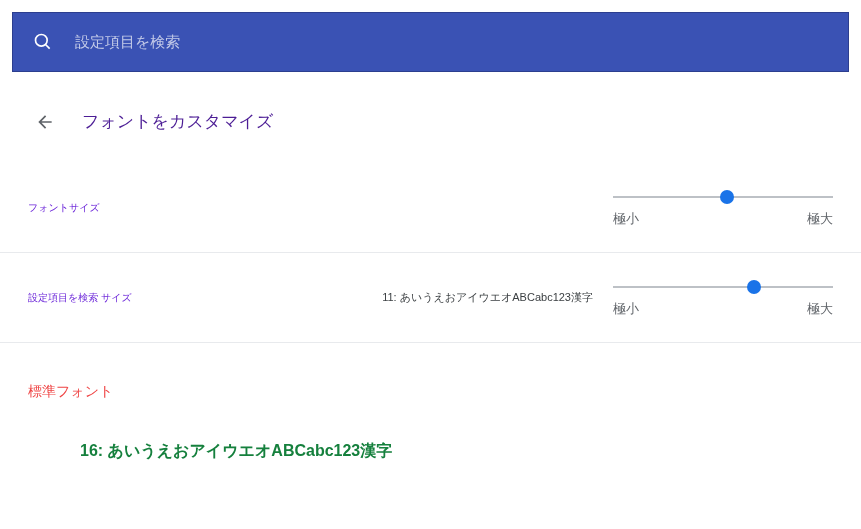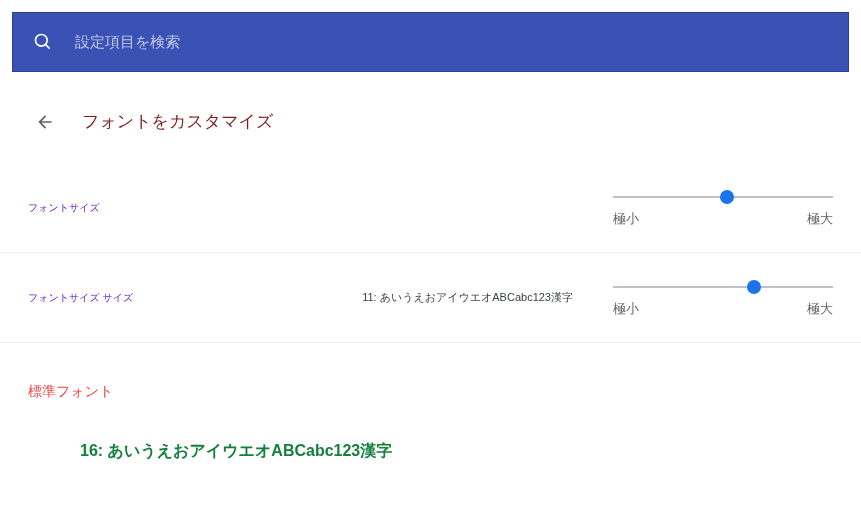--- a/index.html
+++ b/index.html
@@ -66,7 +66,7 @@
     }
     .page-title {
       font-size: 17px;
-      color: #7f1d1d;
+      color: #4c1d95;
       font-weight: 400;
     }
     .setting-row {

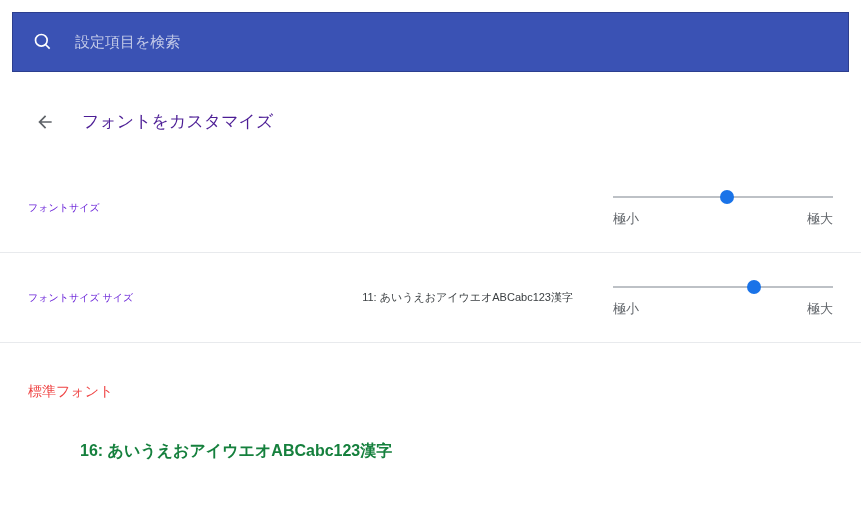--- a/index.html
+++ b/index.html
@@ -93,7 +93,6 @@
       display: flex;
       flex-direction: column;
       gap: 12px;
-      margin-left: 20px;
     }
     .slider-track {
       position: relative;

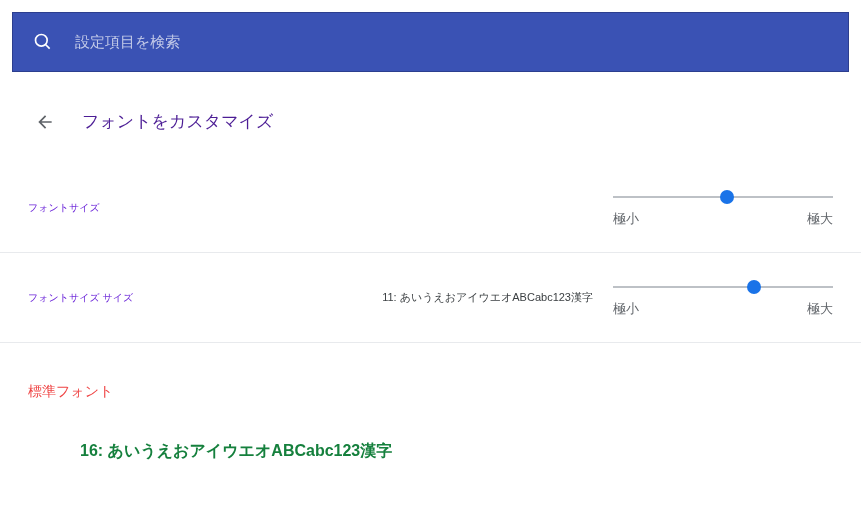--- a/index.html
+++ b/index.html
@@ -197,7 +197,7 @@
   </div>
 
   <div class="setting-row">
-    <div class="setting-label">フォントサイズ サイズ</div>
+    <div class="setting-label">設定項目を検索 サイズ</div>
     <div class="setting-preview" style="text-align:right;">11: あいうえおアイウエオABCabc123漢字</div>
     <div class="slider-container">
       <div class="slider-track">

